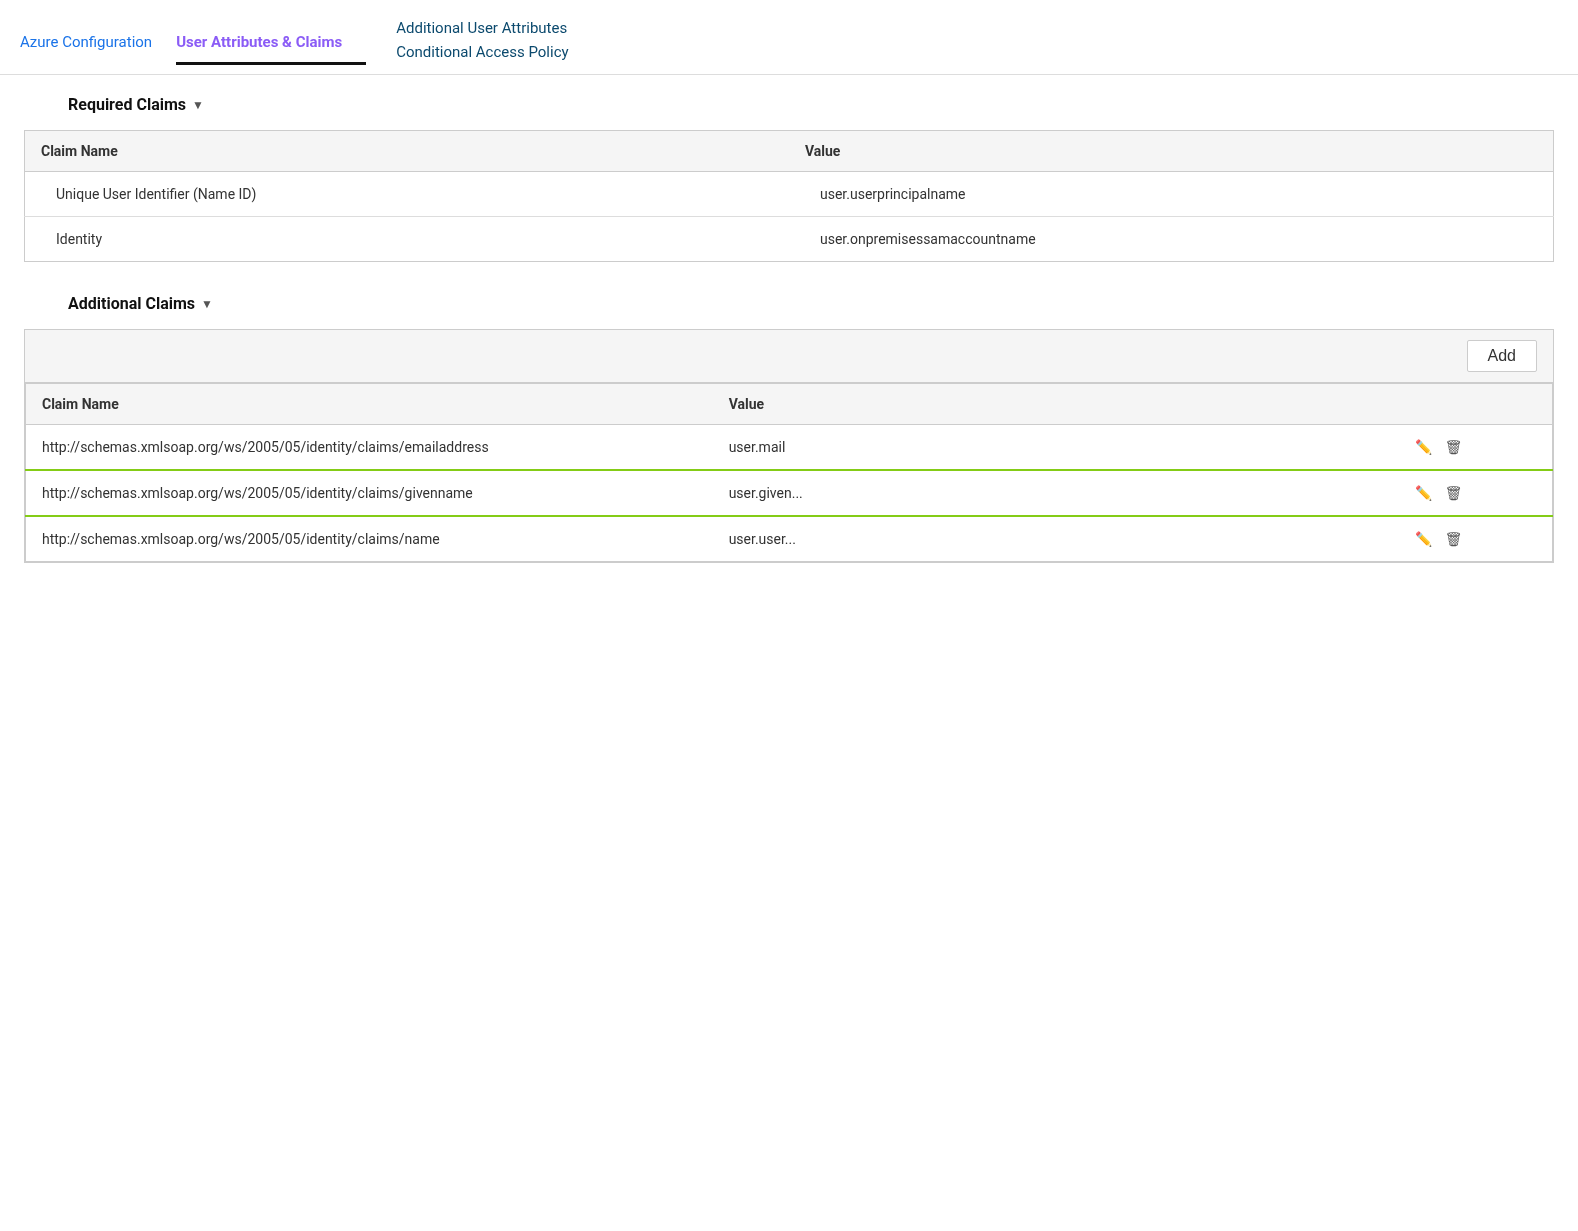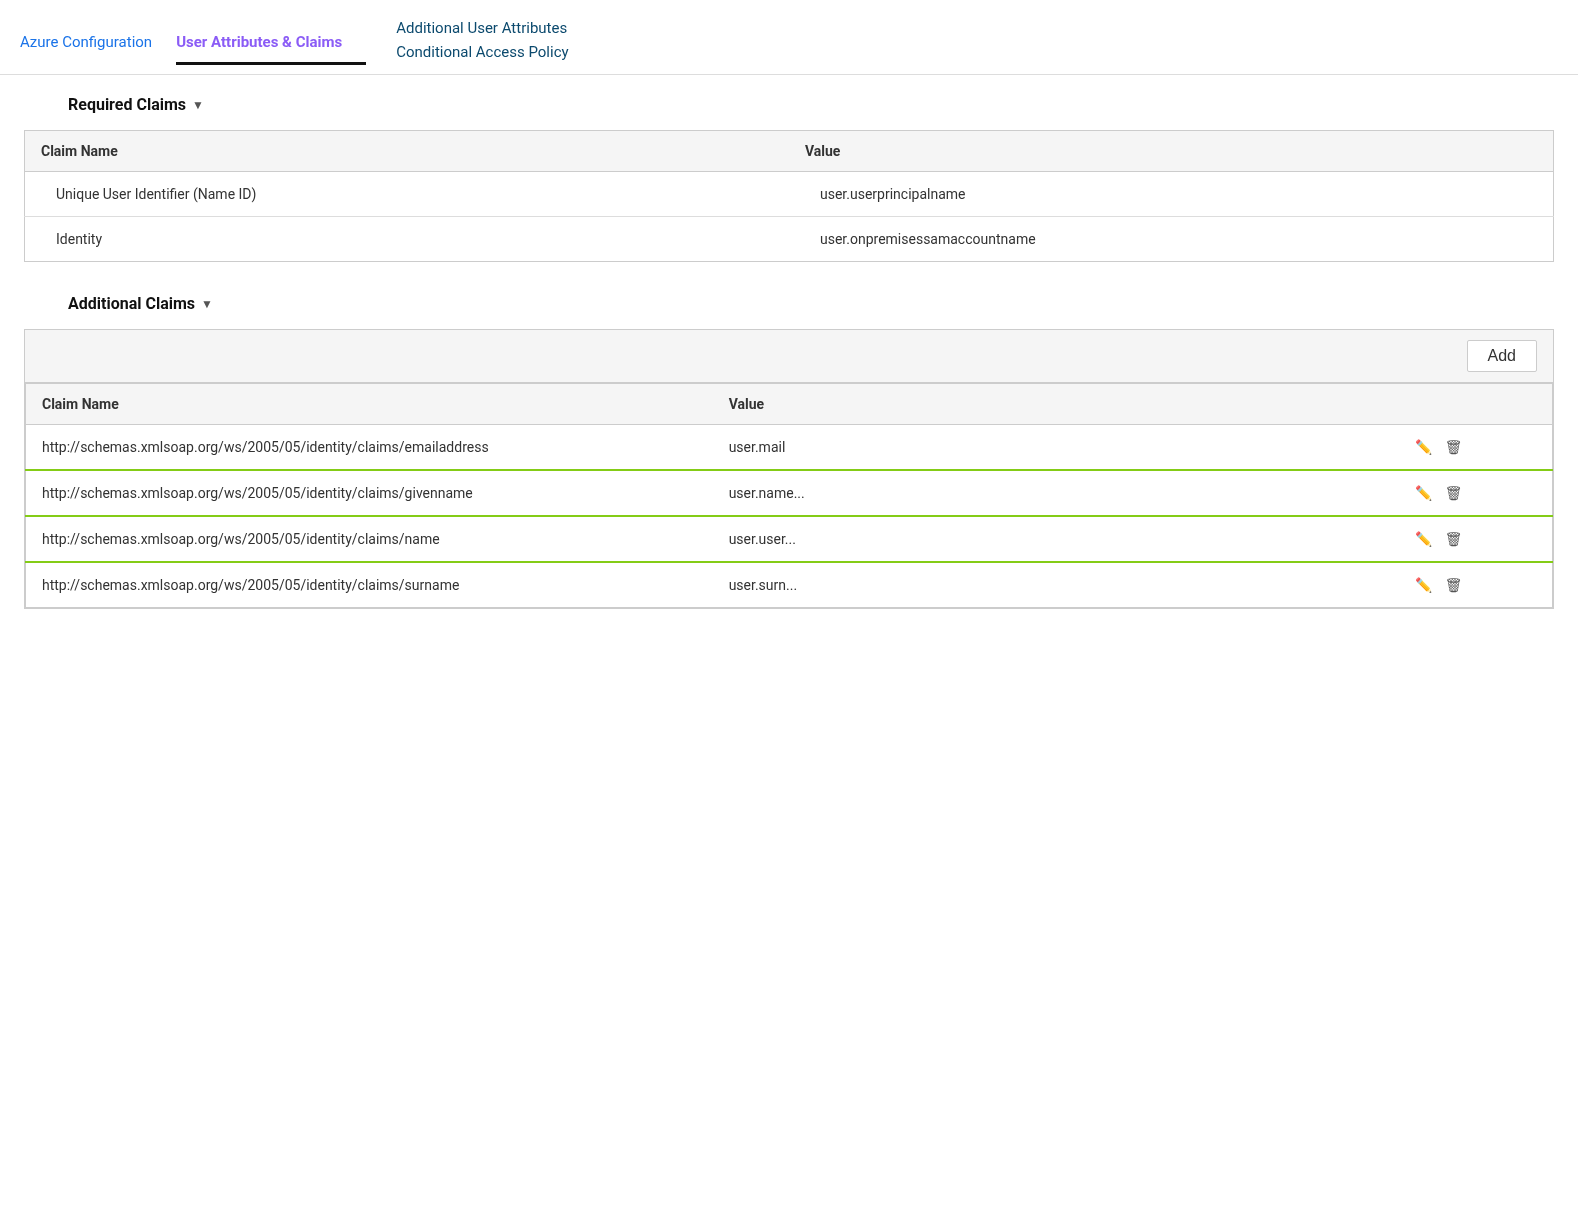--- a/index.html
+++ b/index.html
@@ -211,7 +211,7 @@
     </tr>
           <tr>
       <td>http://schemas.xmlsoap.org/ws/2005/05/identity/claims/givenname</td>
-      <td>user.name...</td>
+      <td>user.given...</td>
       <td>
         <span class="action-icon" title="Edit">✏️</span>
         <span class="action-icon" title="Delete">🗑</span>

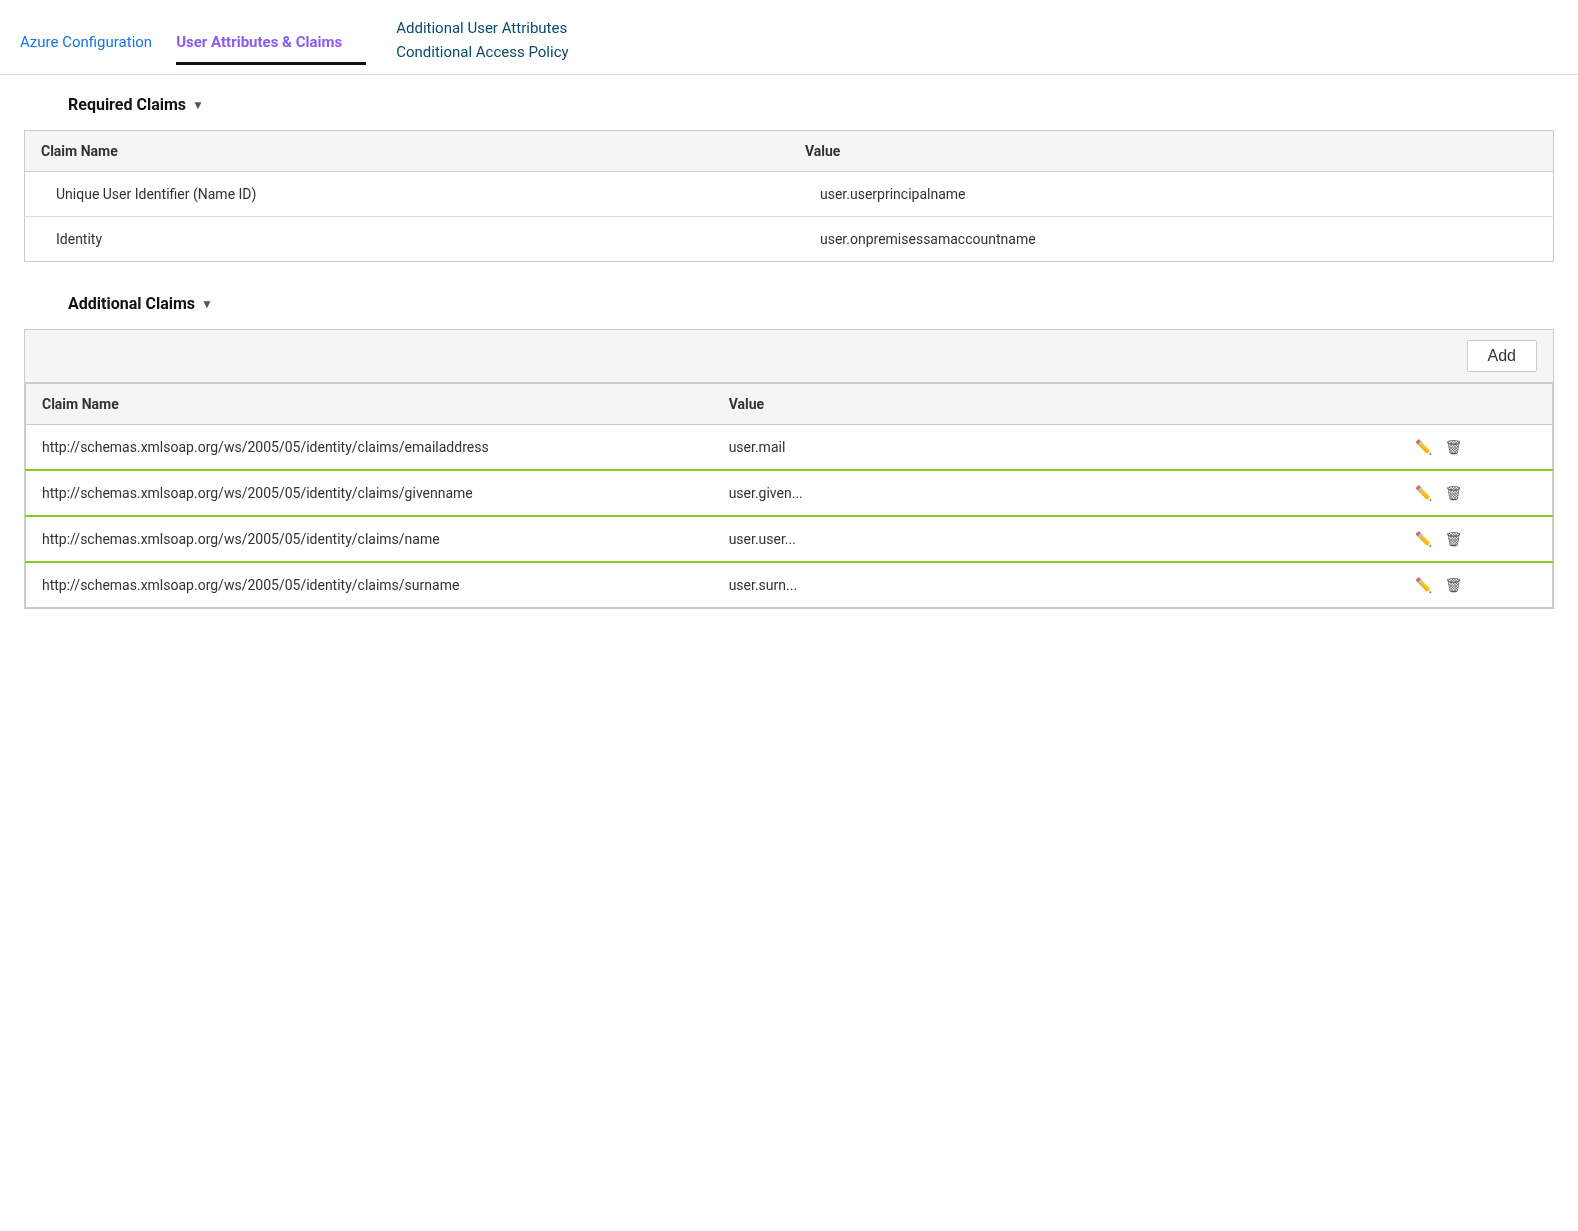--- a/index.html
+++ b/index.html
@@ -225,14 +225,6 @@
         <span class="action-icon" title="Delete">🗑</span>
       </td>
     </tr>
-          <tr>
-      <td>http://schemas.xmlsoap.org/ws/2005/05/identity/claims/surname</td>
-      <td>user.surn...</td>
-      <td>
-        <span class="action-icon" title="Edit">✏️</span>
-        <span class="action-icon" title="Delete">🗑</span>
-      </td>
-    </tr>
         </tbody>
     </table>
   </div>

